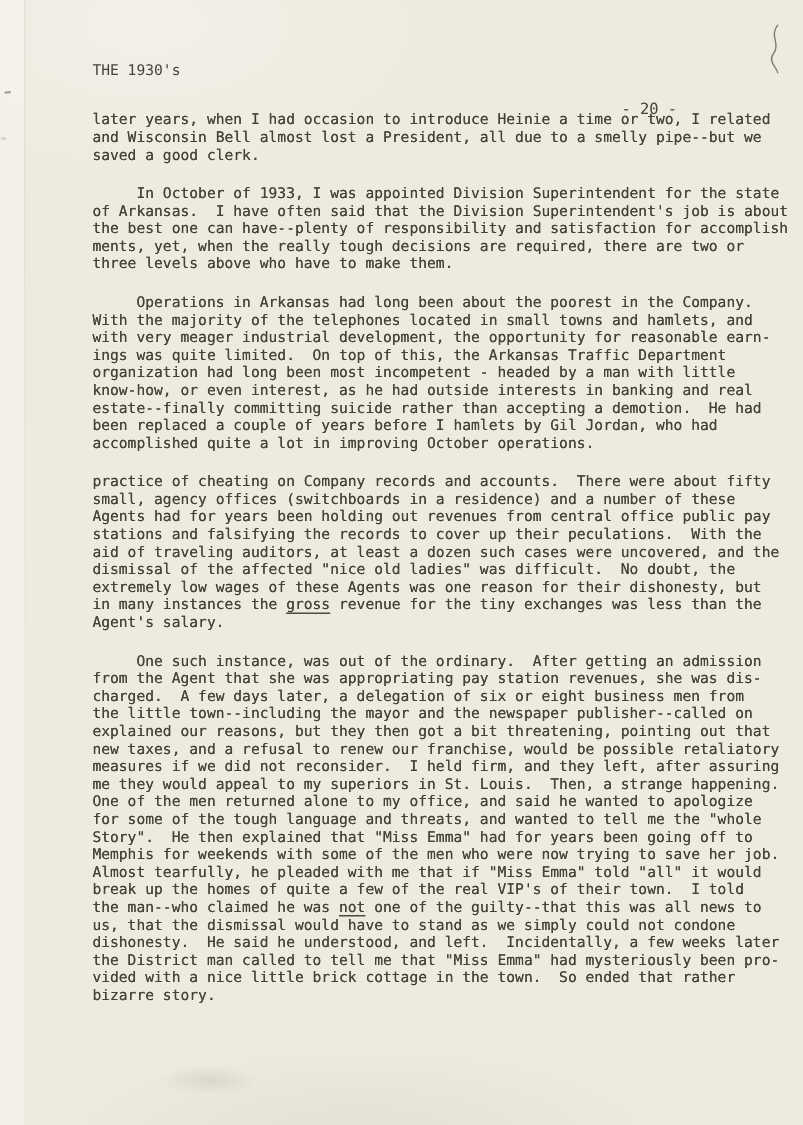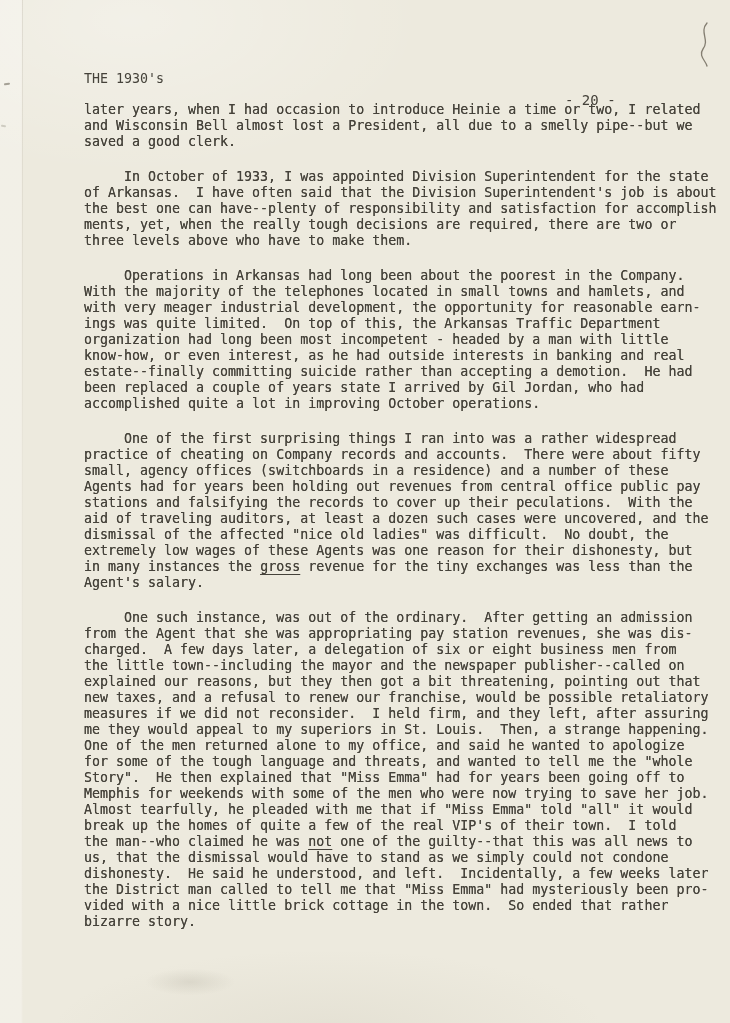--- a/index.html
+++ b/index.html
@@ -47,7 +47,7 @@
 
   .header-title {
     position: absolute;
-    left: 84px; top: 71px;
+    left: 84px; top: 57px;
     font-size: 13.3px; line-height: 16px;
     white-space: pre;
   }

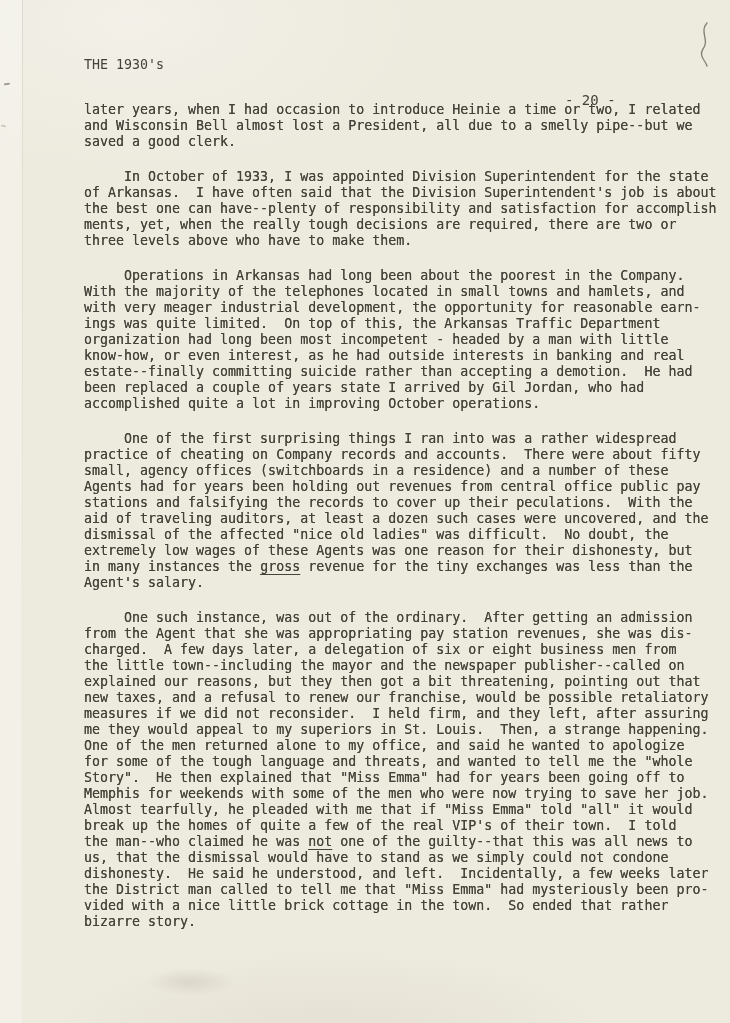--- a/index.html
+++ b/index.html
@@ -116,7 +116,7 @@
         <div class="line"><span>organization had long been most incompetent - headed by a man with little</span></div>
         <div class="line"><span>know-how, or even interest, as he had outside interests in banking and real</span></div>
         <div class="line"><span>estate--finally committing suicide rather than accepting a demotion.  He had</span></div>
-        <div class="line"><span>been replaced a couple of years state I arrived by Gil Jordan, who had</span></div>
+        <div class="line"><span>been replaced a couple of years before I hamlets by Gil Jordan, who had</span></div>
         <div class="line"><span>accomplished quite a lot in improving October operations.</span></div>
       </div>
       <div class="paragraph">

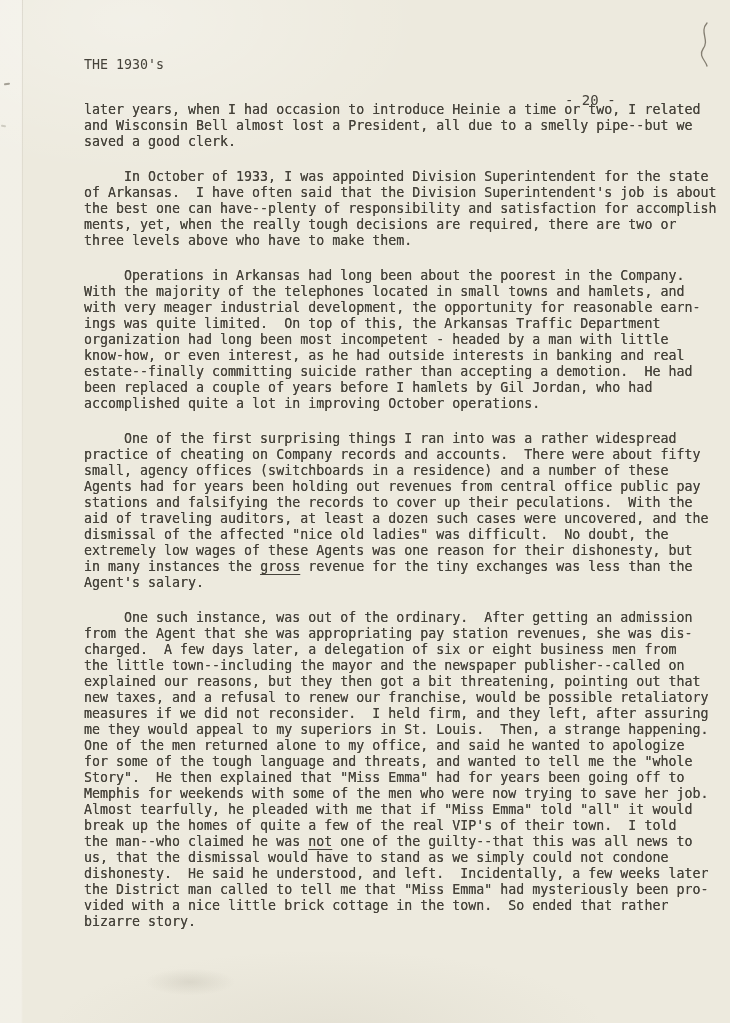--- a/index.html
+++ b/index.html
@@ -120,7 +120,6 @@
         <div class="line"><span>accomplished quite a lot in improving October operations.</span></div>
       </div>
       <div class="paragraph">
-        <div class="line"><span>     One of the first surprising things I ran into was a rather widespread</span></div>
         <div class="line"><span>practice of cheating on Company records and accounts.  There were about fifty</span></div>
         <div class="line"><span>small, agency offices (switchboards in a residence) and a number of these</span></div>
         <div class="line"><span>Agents had for years been holding out revenues from central office public pay</span></div>

